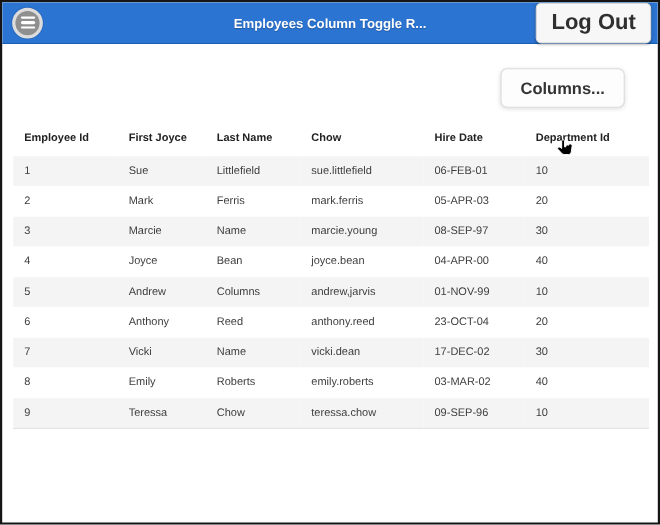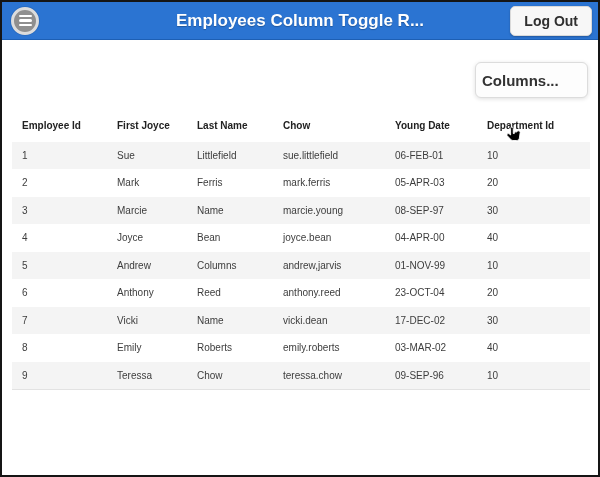--- a/index.html
+++ b/index.html
@@ -51,7 +51,7 @@
     top: 50%;
     transform: translate(-50%, -50%);
     color: #ffffff;
-    font-size: 17px;
+    font-size: 12px;
     font-weight: bold;
     white-space: nowrap;
     text-shadow: 0 1px 1px rgba(0,0,0,0.25);

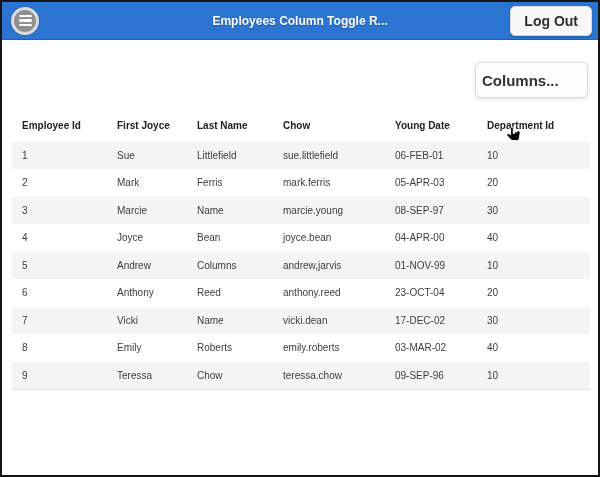--- a/index.html
+++ b/index.html
@@ -65,7 +65,7 @@
     background: #f7f7f7;
     border: 1px solid #d9d9d9;
     border-radius: 5px;
-    font-size: 14px;
+    font-size: 20px;
     font-weight: bold;
     color: #2f2f2f;
     box-shadow: 0 1px 2px rgba(0,0,0,0.25);

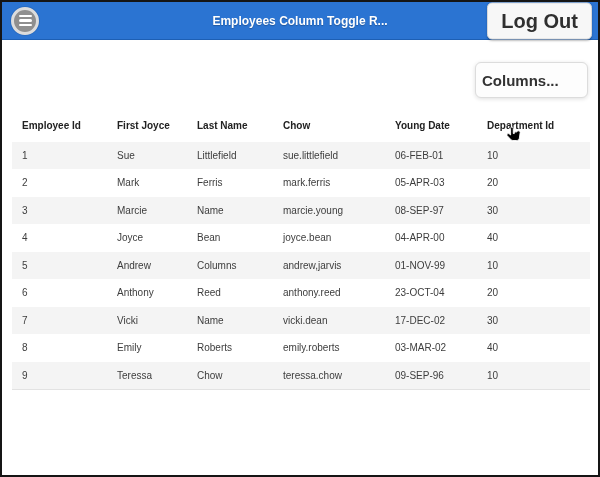--- a/index.html
+++ b/index.html
@@ -77,11 +77,11 @@
 
   .columns-button {
     display: block;
-    margin: 0 10px 0 auto;
+    margin: 0 30px 0 auto;
     width: 113px;
     height: 36px;
     line-height: 34px;
-    text-align: left;
+    text-align: center;
     background: #fdfdfd;
     border: 1px solid #dcdcdc;
     border-radius: 6px;

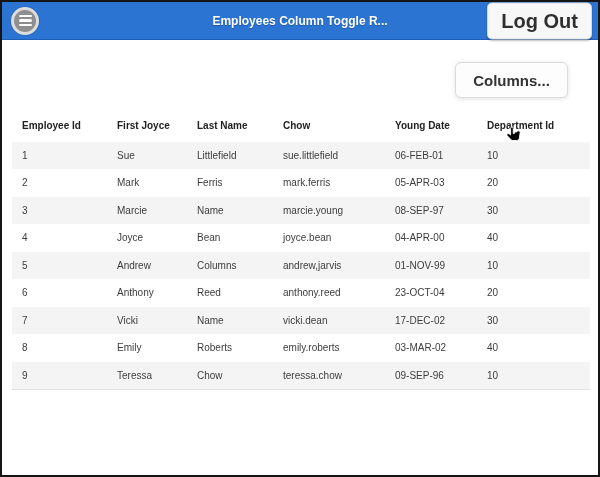--- a/index.html
+++ b/index.html
@@ -166,7 +166,7 @@
           <th>First Joyce</th>
           <th>Last Name</th>
           <th>Chow</th>
-          <th>Young Date</th>
+          <th>Hire Date</th>
           <th>Department Id</th>
         </tr>
       </thead>

